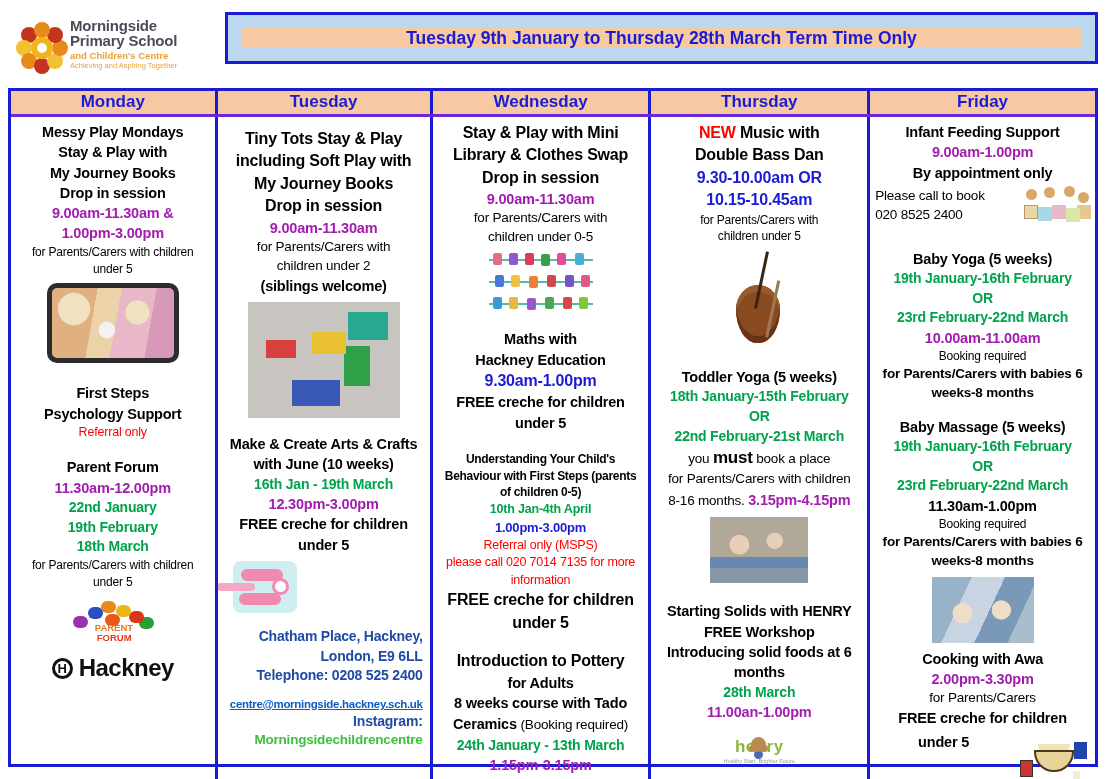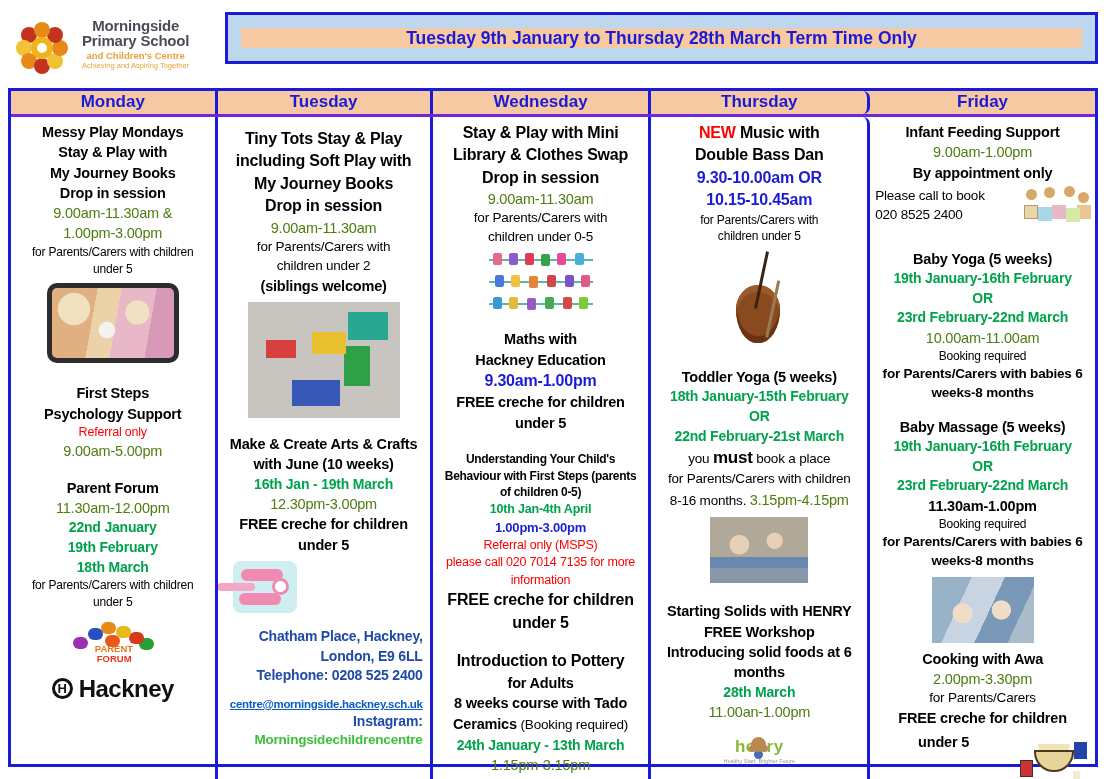--- a/index.html
+++ b/index.html
@@ -9,7 +9,7 @@
 
   
   .topbar { position:absolute; left:10px; top:12px; right:8px; height:70px; display:flex; }
-  .logo { width:205px; display:flex; align-items:flex-start; gap:20px; padding-top:4px;text-align:center; }
+  .logo { width:205px; display:flex; align-items:flex-start; gap:8px; padding-top:4px; }
   .sunburst { position:relative; width:52px; height:52px; flex:0 0 52px; }
   .sunburst::before { content:""; position:absolute; left:21px; top:21px; width:10px; height:10px; border-radius:50%;
     background:#fff; border:6px solid #f2b31a;

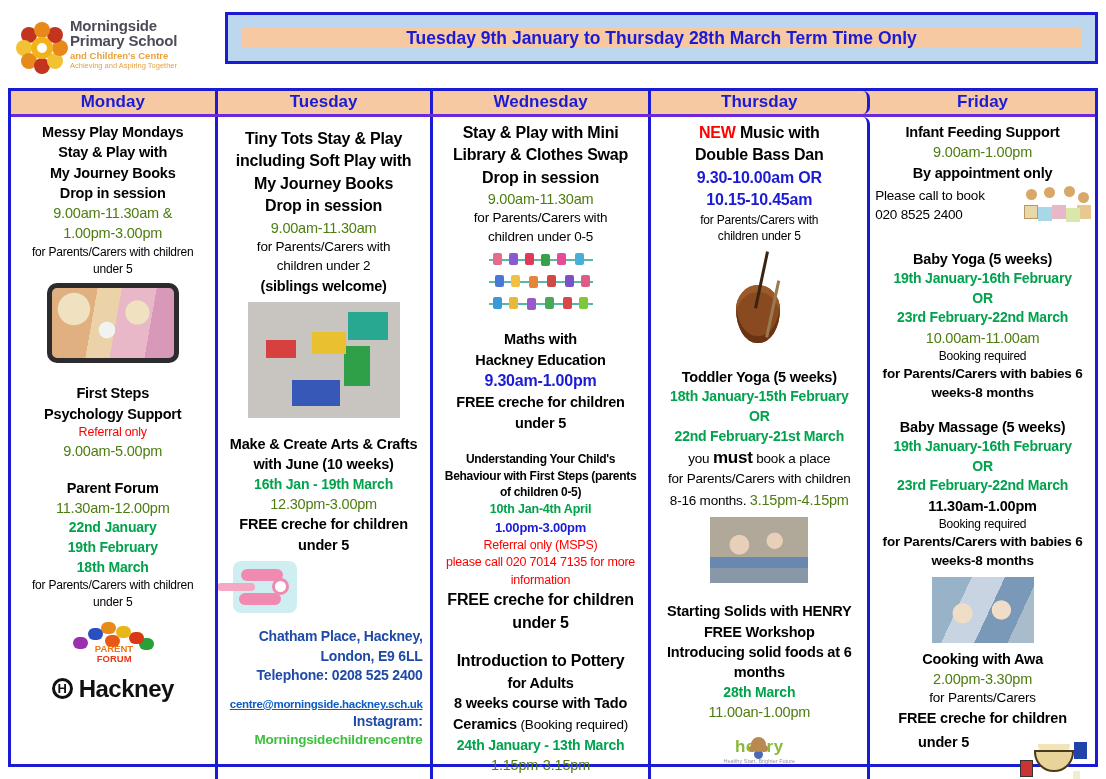--- a/index.html
+++ b/index.html
@@ -33,7 +33,7 @@
   .tbody { flex:1; display:flex; }
   .td { border-right:3px solid #1b1bd6; padding:5px 3px; text-align:center; overflow:hidden; }
   .td:last-child { border-right:none; }
-  .w0 { flex:0 0 19.05%; } .w1 { flex:0 0 19.85%; } .w2 { flex:0 0 20.18%; } .w3 { flex:0 0 20.18%;border-radius:7px; } .w4 { flex:1; }
+  .w0 { flex:0 0 19.05%; } .w1 { flex:0 0 19.85%; } .w2 { flex:0 0 20.18%; } .w3 { flex:0 0 20.18%; } .w4 { flex:1; }
 
   
   .line { line-height:1.4; letter-spacing:-0.2px; }

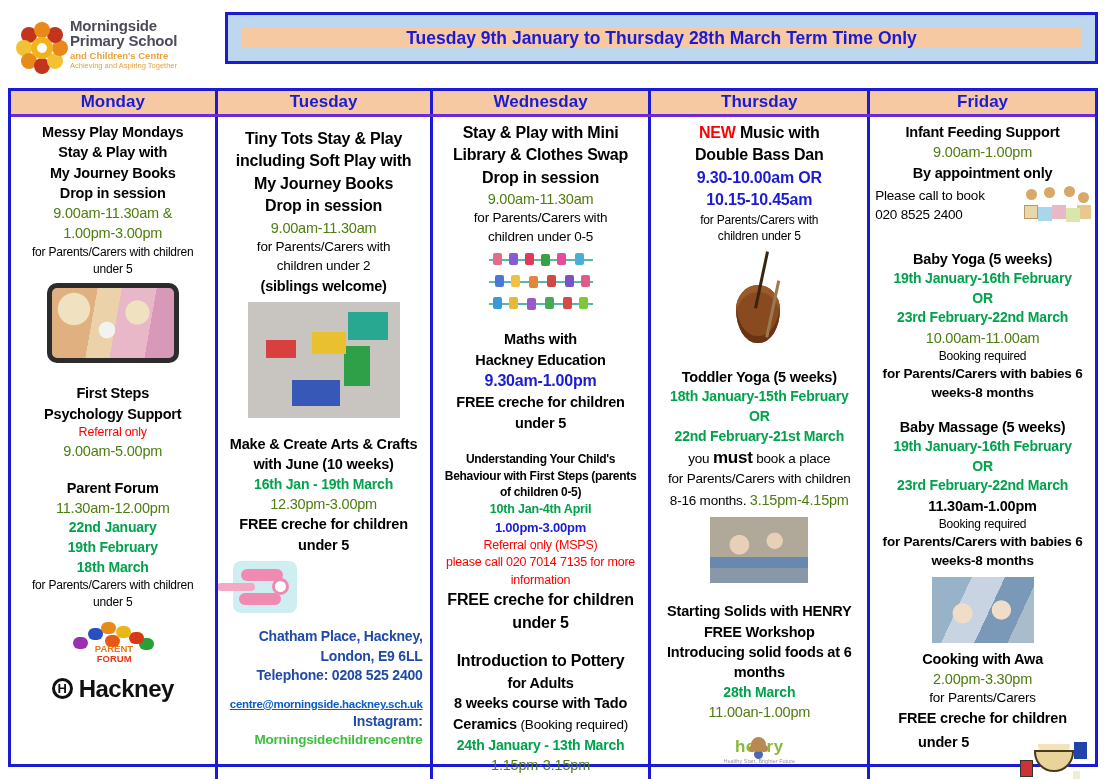--- a/index.html
+++ b/index.html
@@ -51,7 +51,7 @@
   .hxs  { font-size:16px;font-weight:bold; color:#000; }
   .hmd  { font-size:13.5px;font-weight:bold; color:#000; }
   .hb   { font-size:14.5px;font-weight:bold; color:#000; }
-  .time { font-size:14.5px;font-weight:normal; color:#4d7c0f; }
+  .time { font-size:14.5px;font-weight:bold; color:#a21caf; }
   .timelg{ font-size:16px; font-weight:bold; color:#1b1bd6; }
   .timesm{ font-size:13px; font-weight:bold; color:#1b1bd6; }
   .green{ font-size:14px;  font-weight:bold; color:#00a24c; }

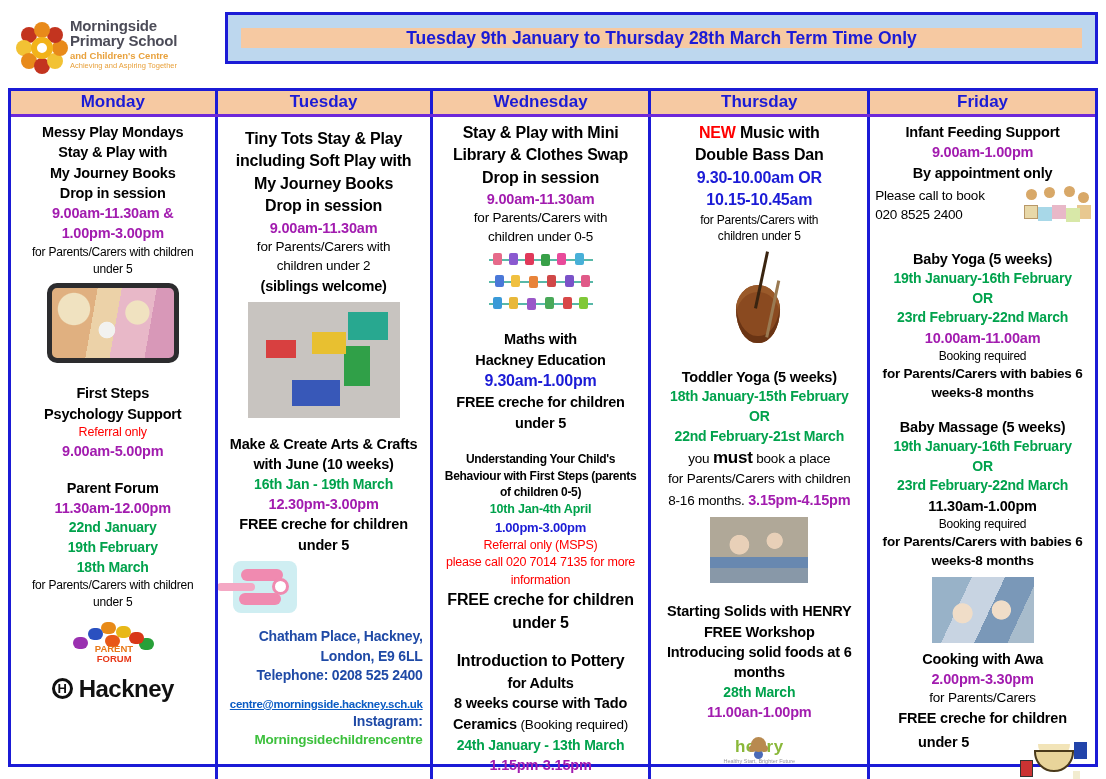--- a/index.html
+++ b/index.html
@@ -199,7 +199,6 @@
             <div class="line h">First Steps</div>
             <div class="line h">Psychology Support</div>
             <div class="line red">Referral only</div>
-            <div class="line time">9.00am-5.00pm</div>
           </div>
           <div class="block clearfix mt16">
             <div class="line h">Parent Forum</div>

